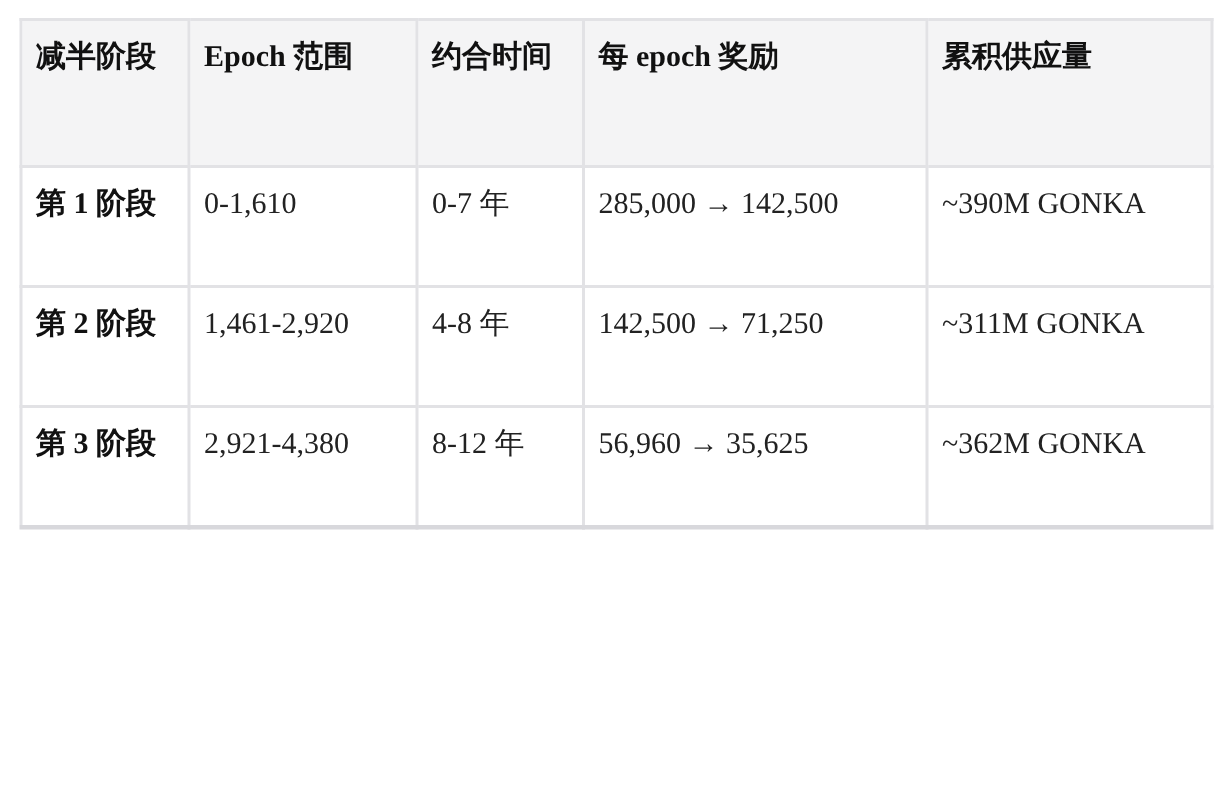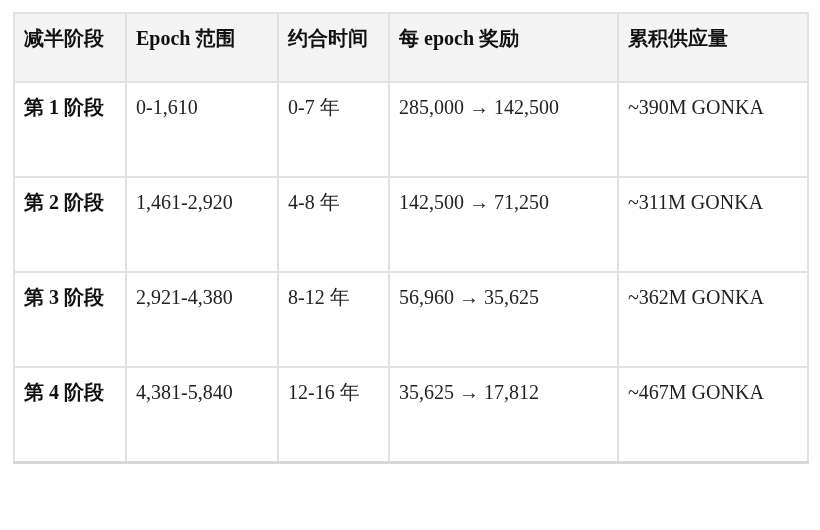--- a/index.html
+++ b/index.html
@@ -46,7 +46,7 @@
   table.halving thead th {
     background: #f4f4f5;
     font-weight: bold;
-    height: 69px;
+    height: 98px;
     color: #111111;
   }
   table.halving tbody td {

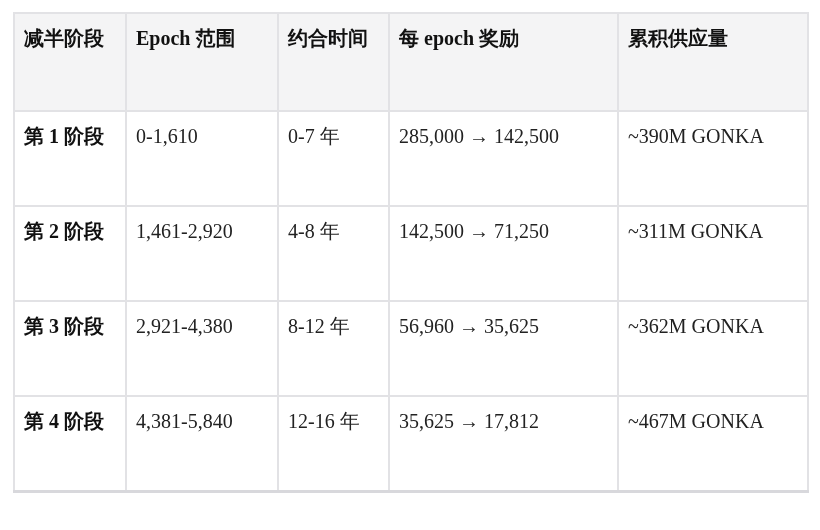--- a/index.html
+++ b/index.html
@@ -51,7 +51,7 @@
   }
   table.halving tbody td {
     background: #ffffff;
-    height: 95px;
+    height: 80px;
     font-weight: normal;
     color: #222222;
   }

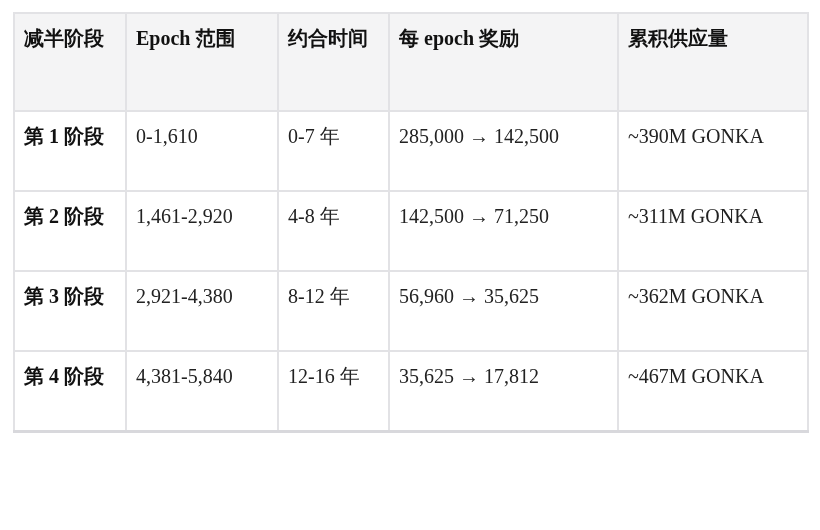--- a/index.html
+++ b/index.html
@@ -103,13 +103,6 @@
         <td>56,960 → 35,625</td>
         <td>~362M GONKA</td>
       </tr>
-      <tr>
-        <td class="stage">第 4 阶段</td>
-        <td>4,381-5,840</td>
-        <td>12-16 年</td>
-        <td>35,625 → 17,812</td>
-        <td>~467M GONKA</td>
-      </tr>
     </tbody>
   </table>
 </div>

